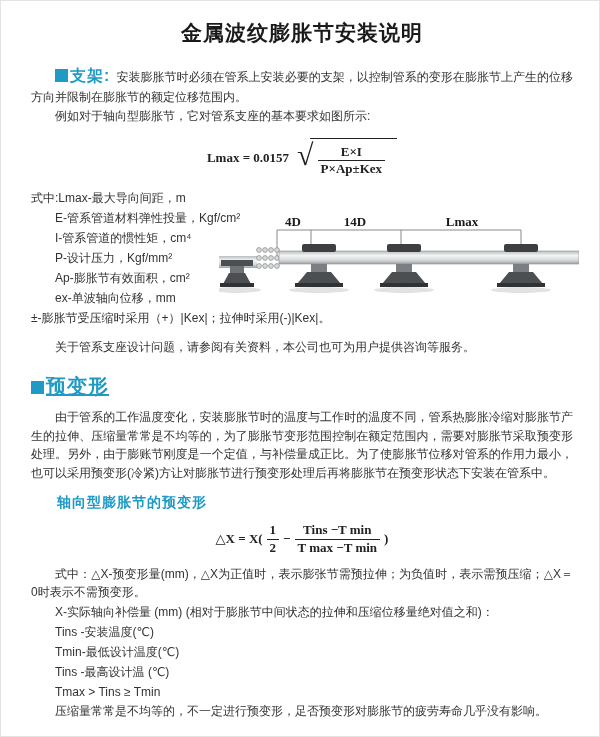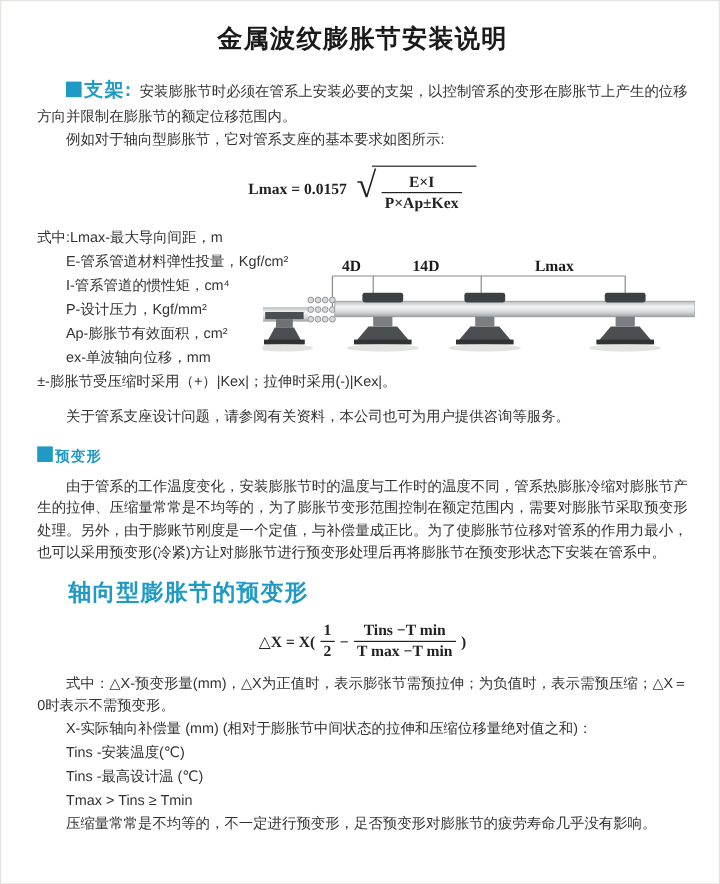--- a/index.html
+++ b/index.html
@@ -54,8 +54,8 @@
 
   .about-line { margin-top:2px; text-indent:2em; }
 
-  .sec2-head { font-size:12px; font-weight:bold; color:var(--accent);
-    letter-spacing:1px; margin:14px 0 6px; }
+  .sec2-head { font-size:20px; font-weight:bold; color:var(--accent);
+    letter-spacing:1px; margin:14px 0 6px;text-decoration:underline; }
   .sub-head { font-size:19px; font-weight:bold; color:var(--accent);
     letter-spacing:1px; margin:10px 0 6px; }
   .sub-head.ind { padding-left:26px; }

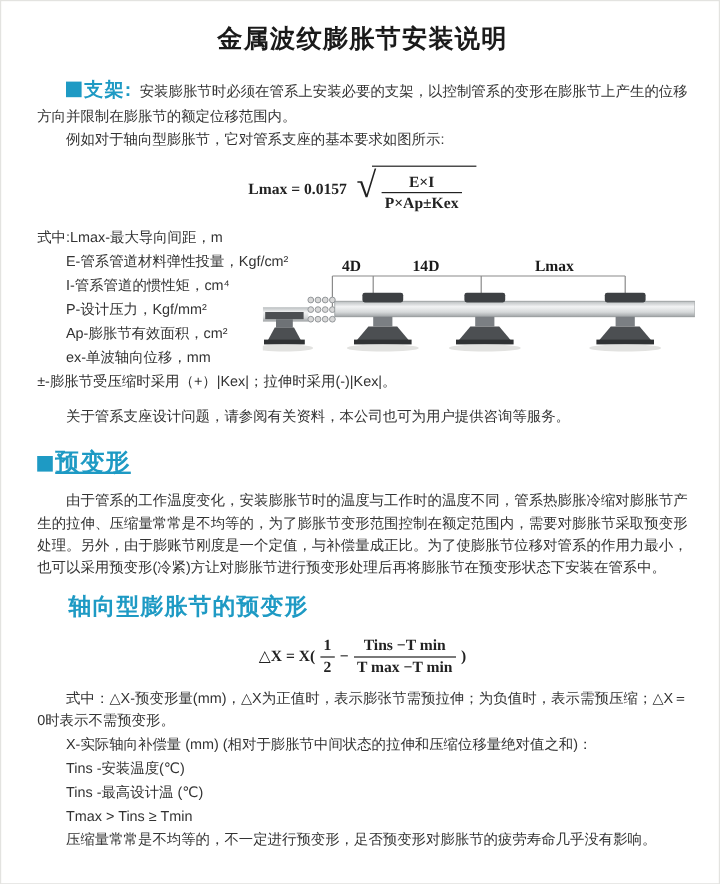--- a/index.html
+++ b/index.html
@@ -56,7 +56,7 @@
 
   .sec2-head { font-size:20px; font-weight:bold; color:var(--accent);
     letter-spacing:1px; margin:14px 0 6px;text-decoration:underline; }
-  .sub-head { font-size:19px; font-weight:bold; color:var(--accent);
+  .sub-head { font-size:14px; font-weight:bold; color:var(--accent);
     letter-spacing:1px; margin:10px 0 6px; }
   .sub-head.ind { padding-left:26px; }
 

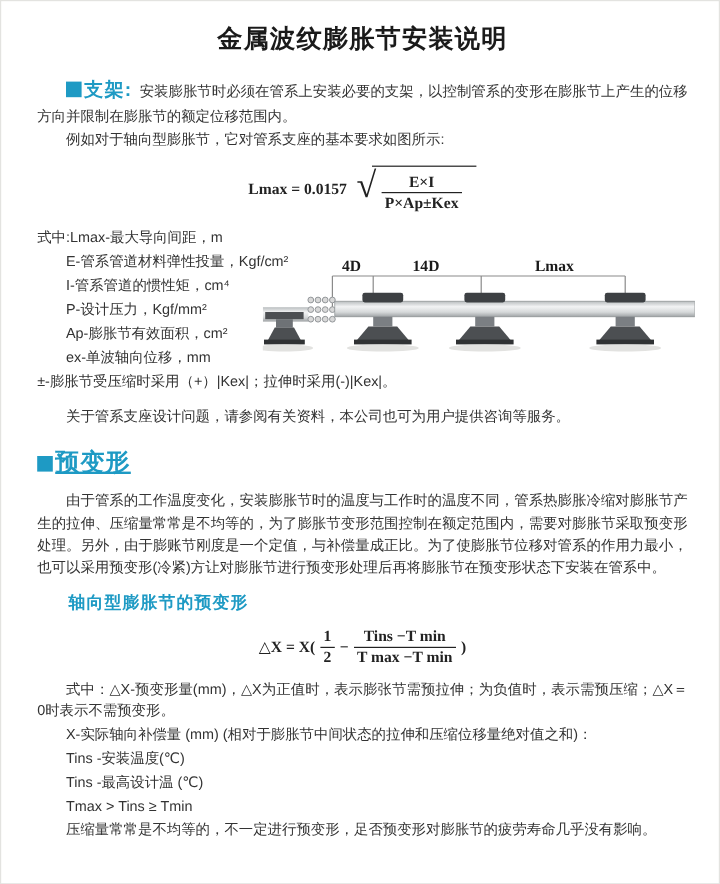--- a/index.html
+++ b/index.html
@@ -195,6 +195,7 @@
 
   <div class="def-simple">X-实际轴向补偿量 (mm) (相对于膨胀节中间状态的拉伸和压缩位移量绝对值之和)：</div>
   <div class="def-simple">Tins -安装温度(℃)</div>
+  <div class="def-simple">Tmin-最低设计温度(℃)</div>
   <div class="def-simple">Tins -最高设计温 (℃)</div>
   <div class="def-simple">Tmax &gt; Tins ≥ Tmin</div>
 

